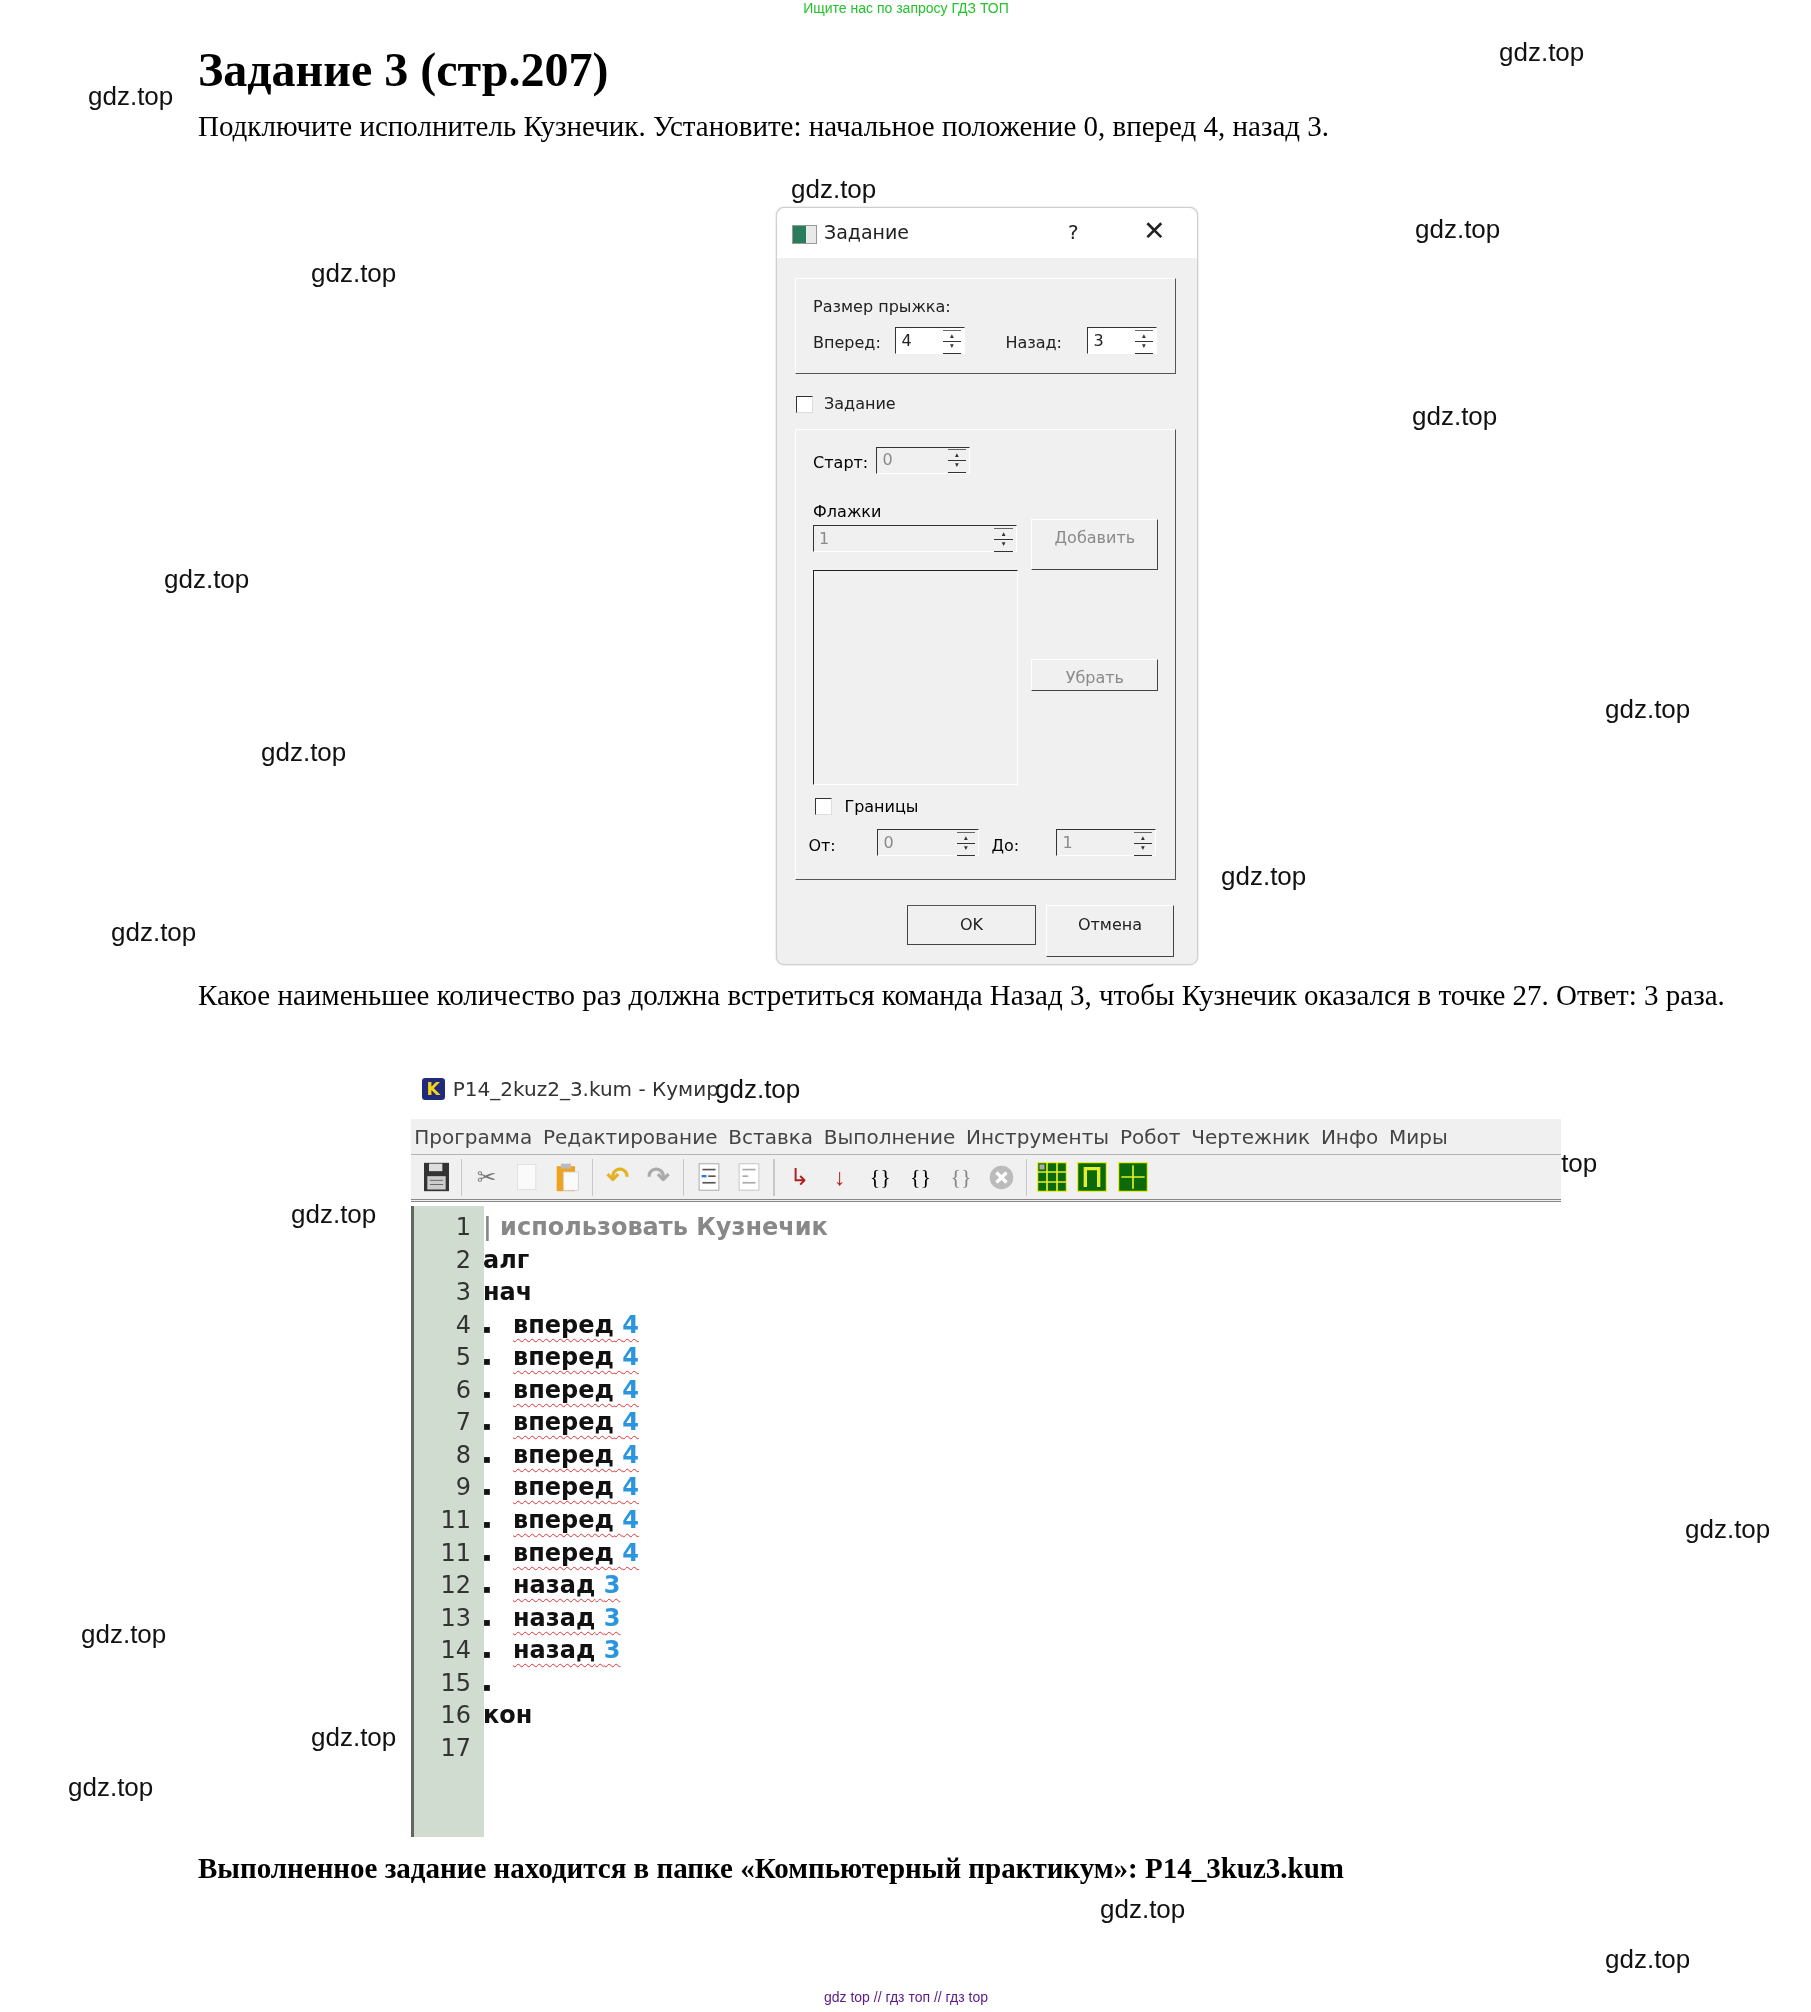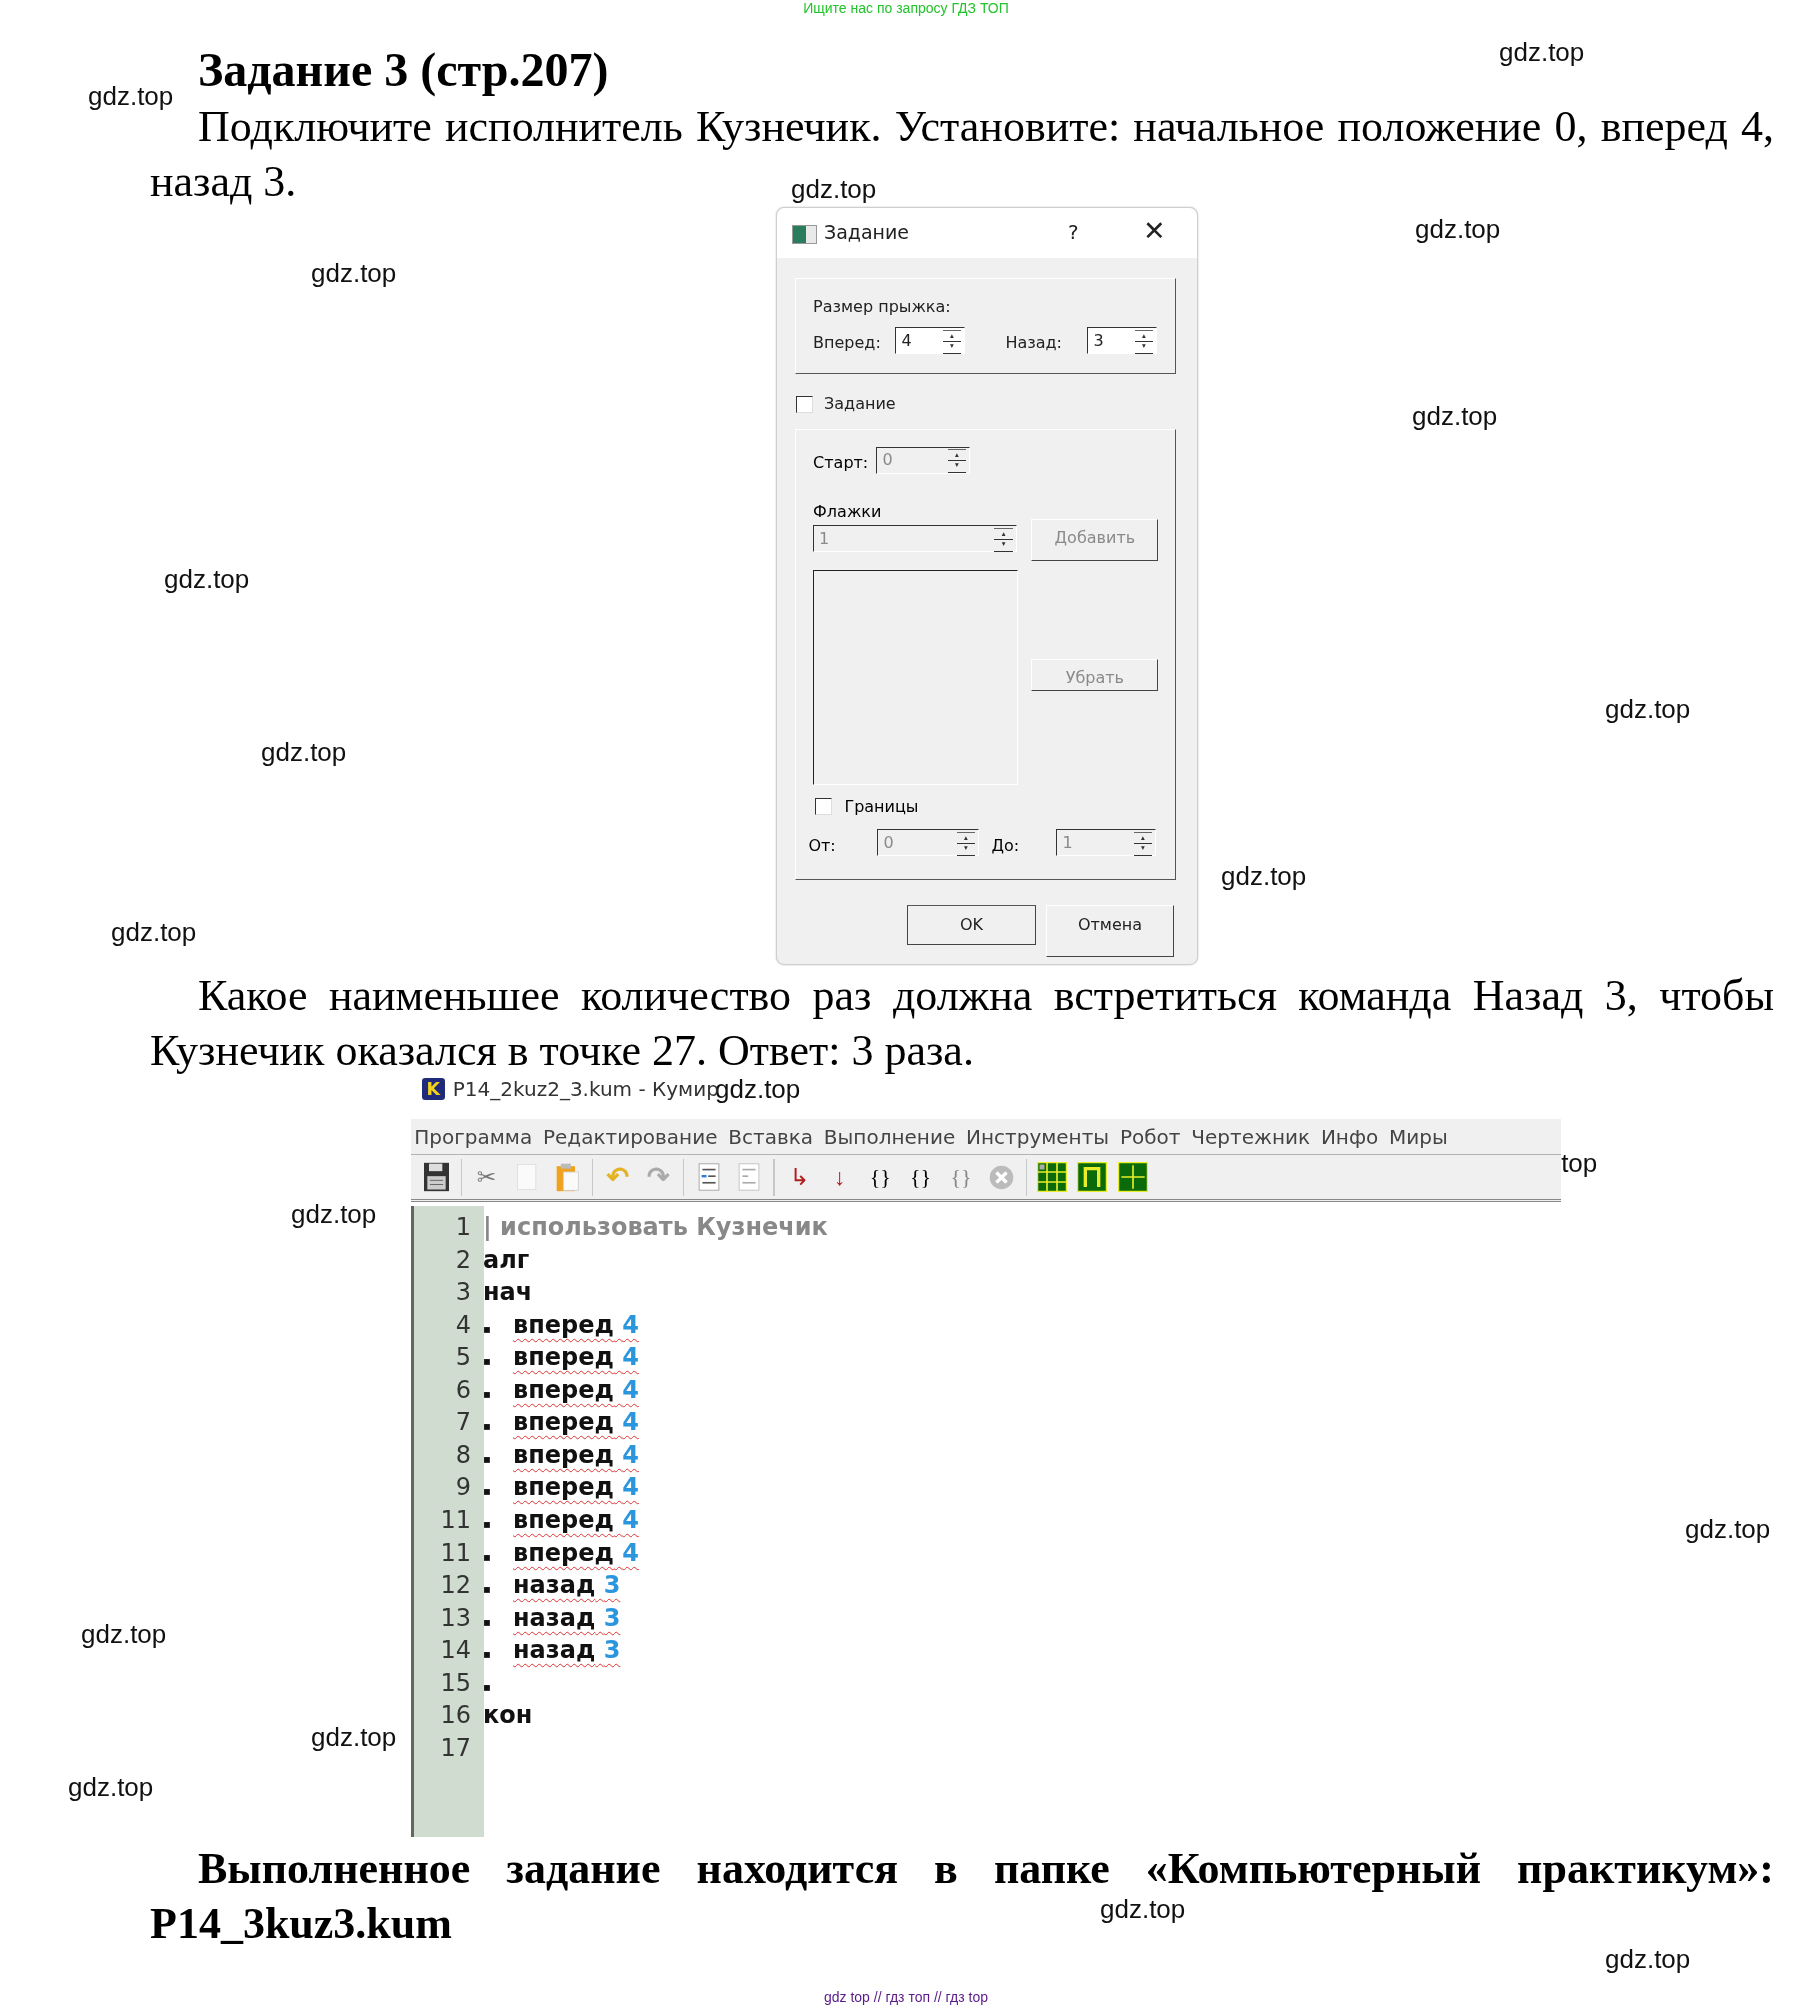--- a/index.html
+++ b/index.html
@@ -8,7 +8,7 @@
   .topbanner { left:0; width:1812px; top:0; text-align:center; font-family:"Liberation Sans", sans-serif; font-size:14px; color:#22c32b; line-height:16.7px; }
   .wm { font-family:"Liberation Sans", sans-serif; font-size:26px; color:#111; line-height:28px; white-space:nowrap; }
   .h-title { left:198px; top:43px; font-size:48px; font-weight:bold; line-height:53px; }
-  .para { font-size:44px; line-height:55px; }
+  .para { font-size:29px; line-height:55px; }
   .p1 { left:150px; top:99px; width:1624px; text-align:justify; text-align-last:left; text-indent:48px; }
   .p2 { left:150px; top:968px; width:1624px; text-align:justify; text-align-last:left; text-indent:48px; }
   .p3 { left:150px; top:1841px; width:1624px; font-weight:bold; text-indent:48px; text-align:justify; text-align-last:left; }

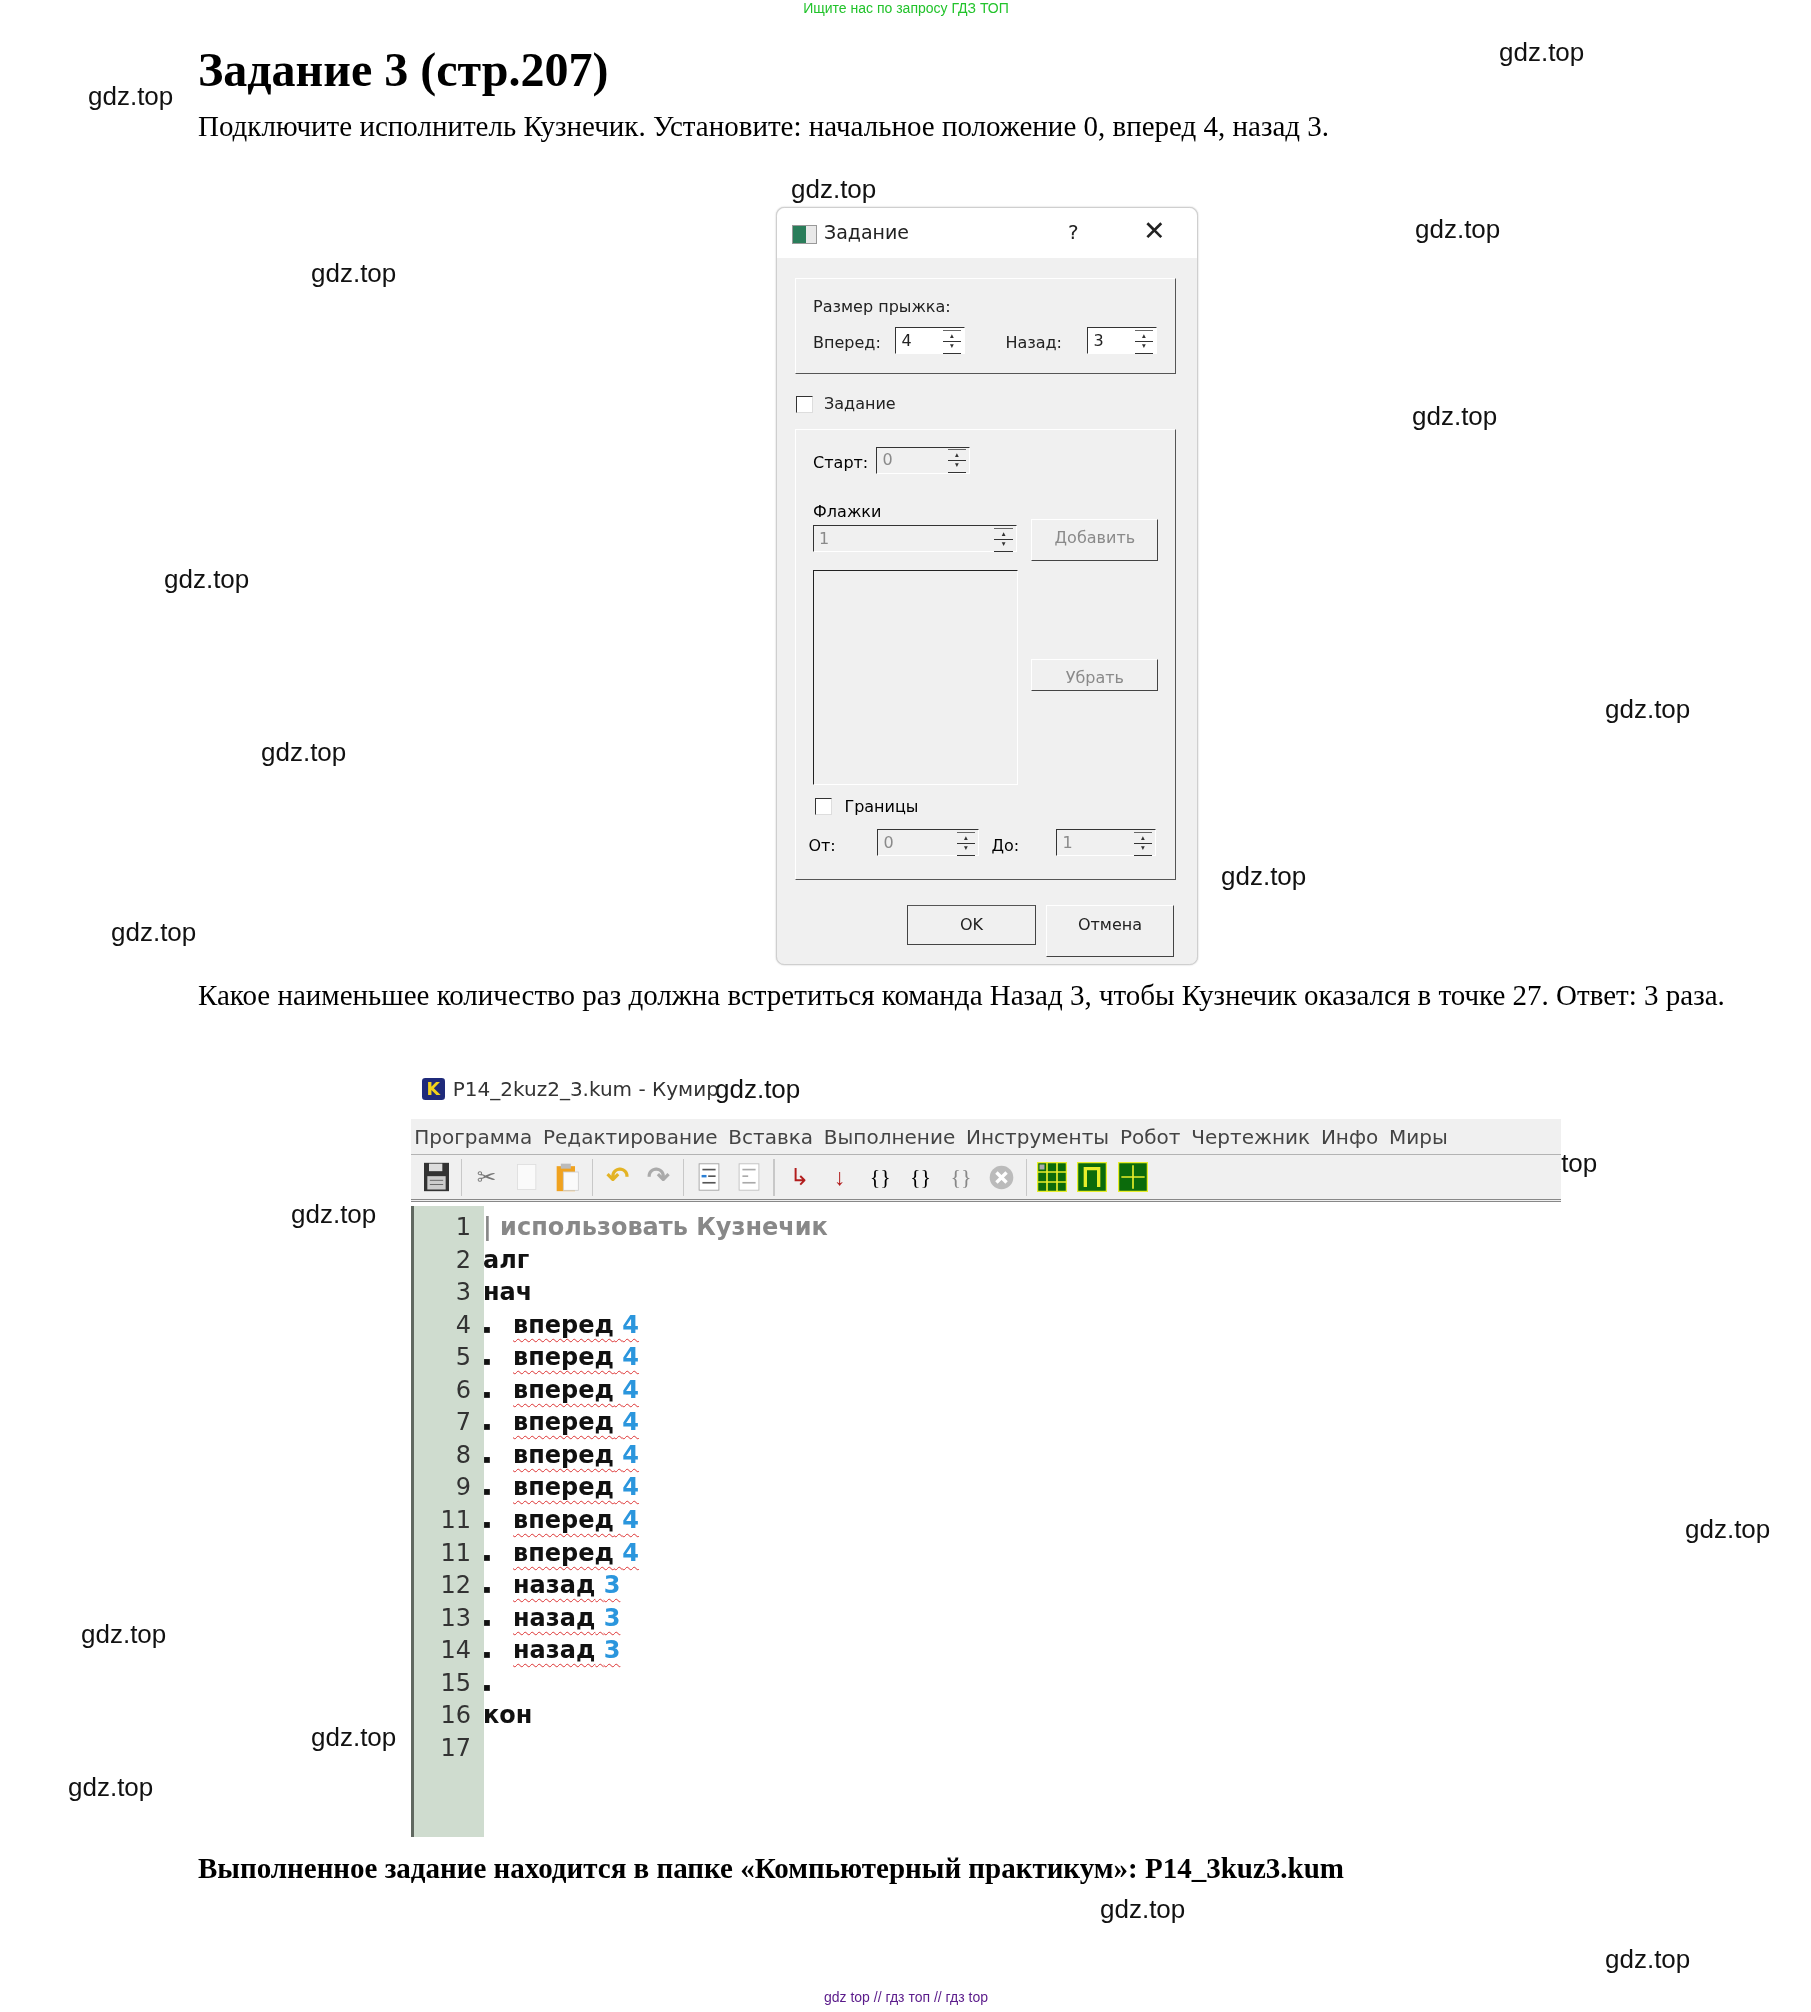--- a/index.html
+++ b/index.html
@@ -120,7 +120,7 @@
       <span class="v">1</span>
       <span class="arr">▴<br>▾</span>
     </div>
-    <div class="btn dis" style="left:235px;top:89px;width:127px;height:42px;line-height:35px">Добавить</div>
+    <div class="btn dis" style="left:235px;top:89px;width:127px;height:51px;line-height:35px">Добавить</div>
     <div class="listbox" style="left:16.7px;top:140px;width:203px;height:213px"></div>
     <div class="btn dis" style="left:235px;top:229px;width:127px;height:32px;line-height:35px">Убрать</div>
     <div class="chk" style="left:19px;top:368px"></div>

